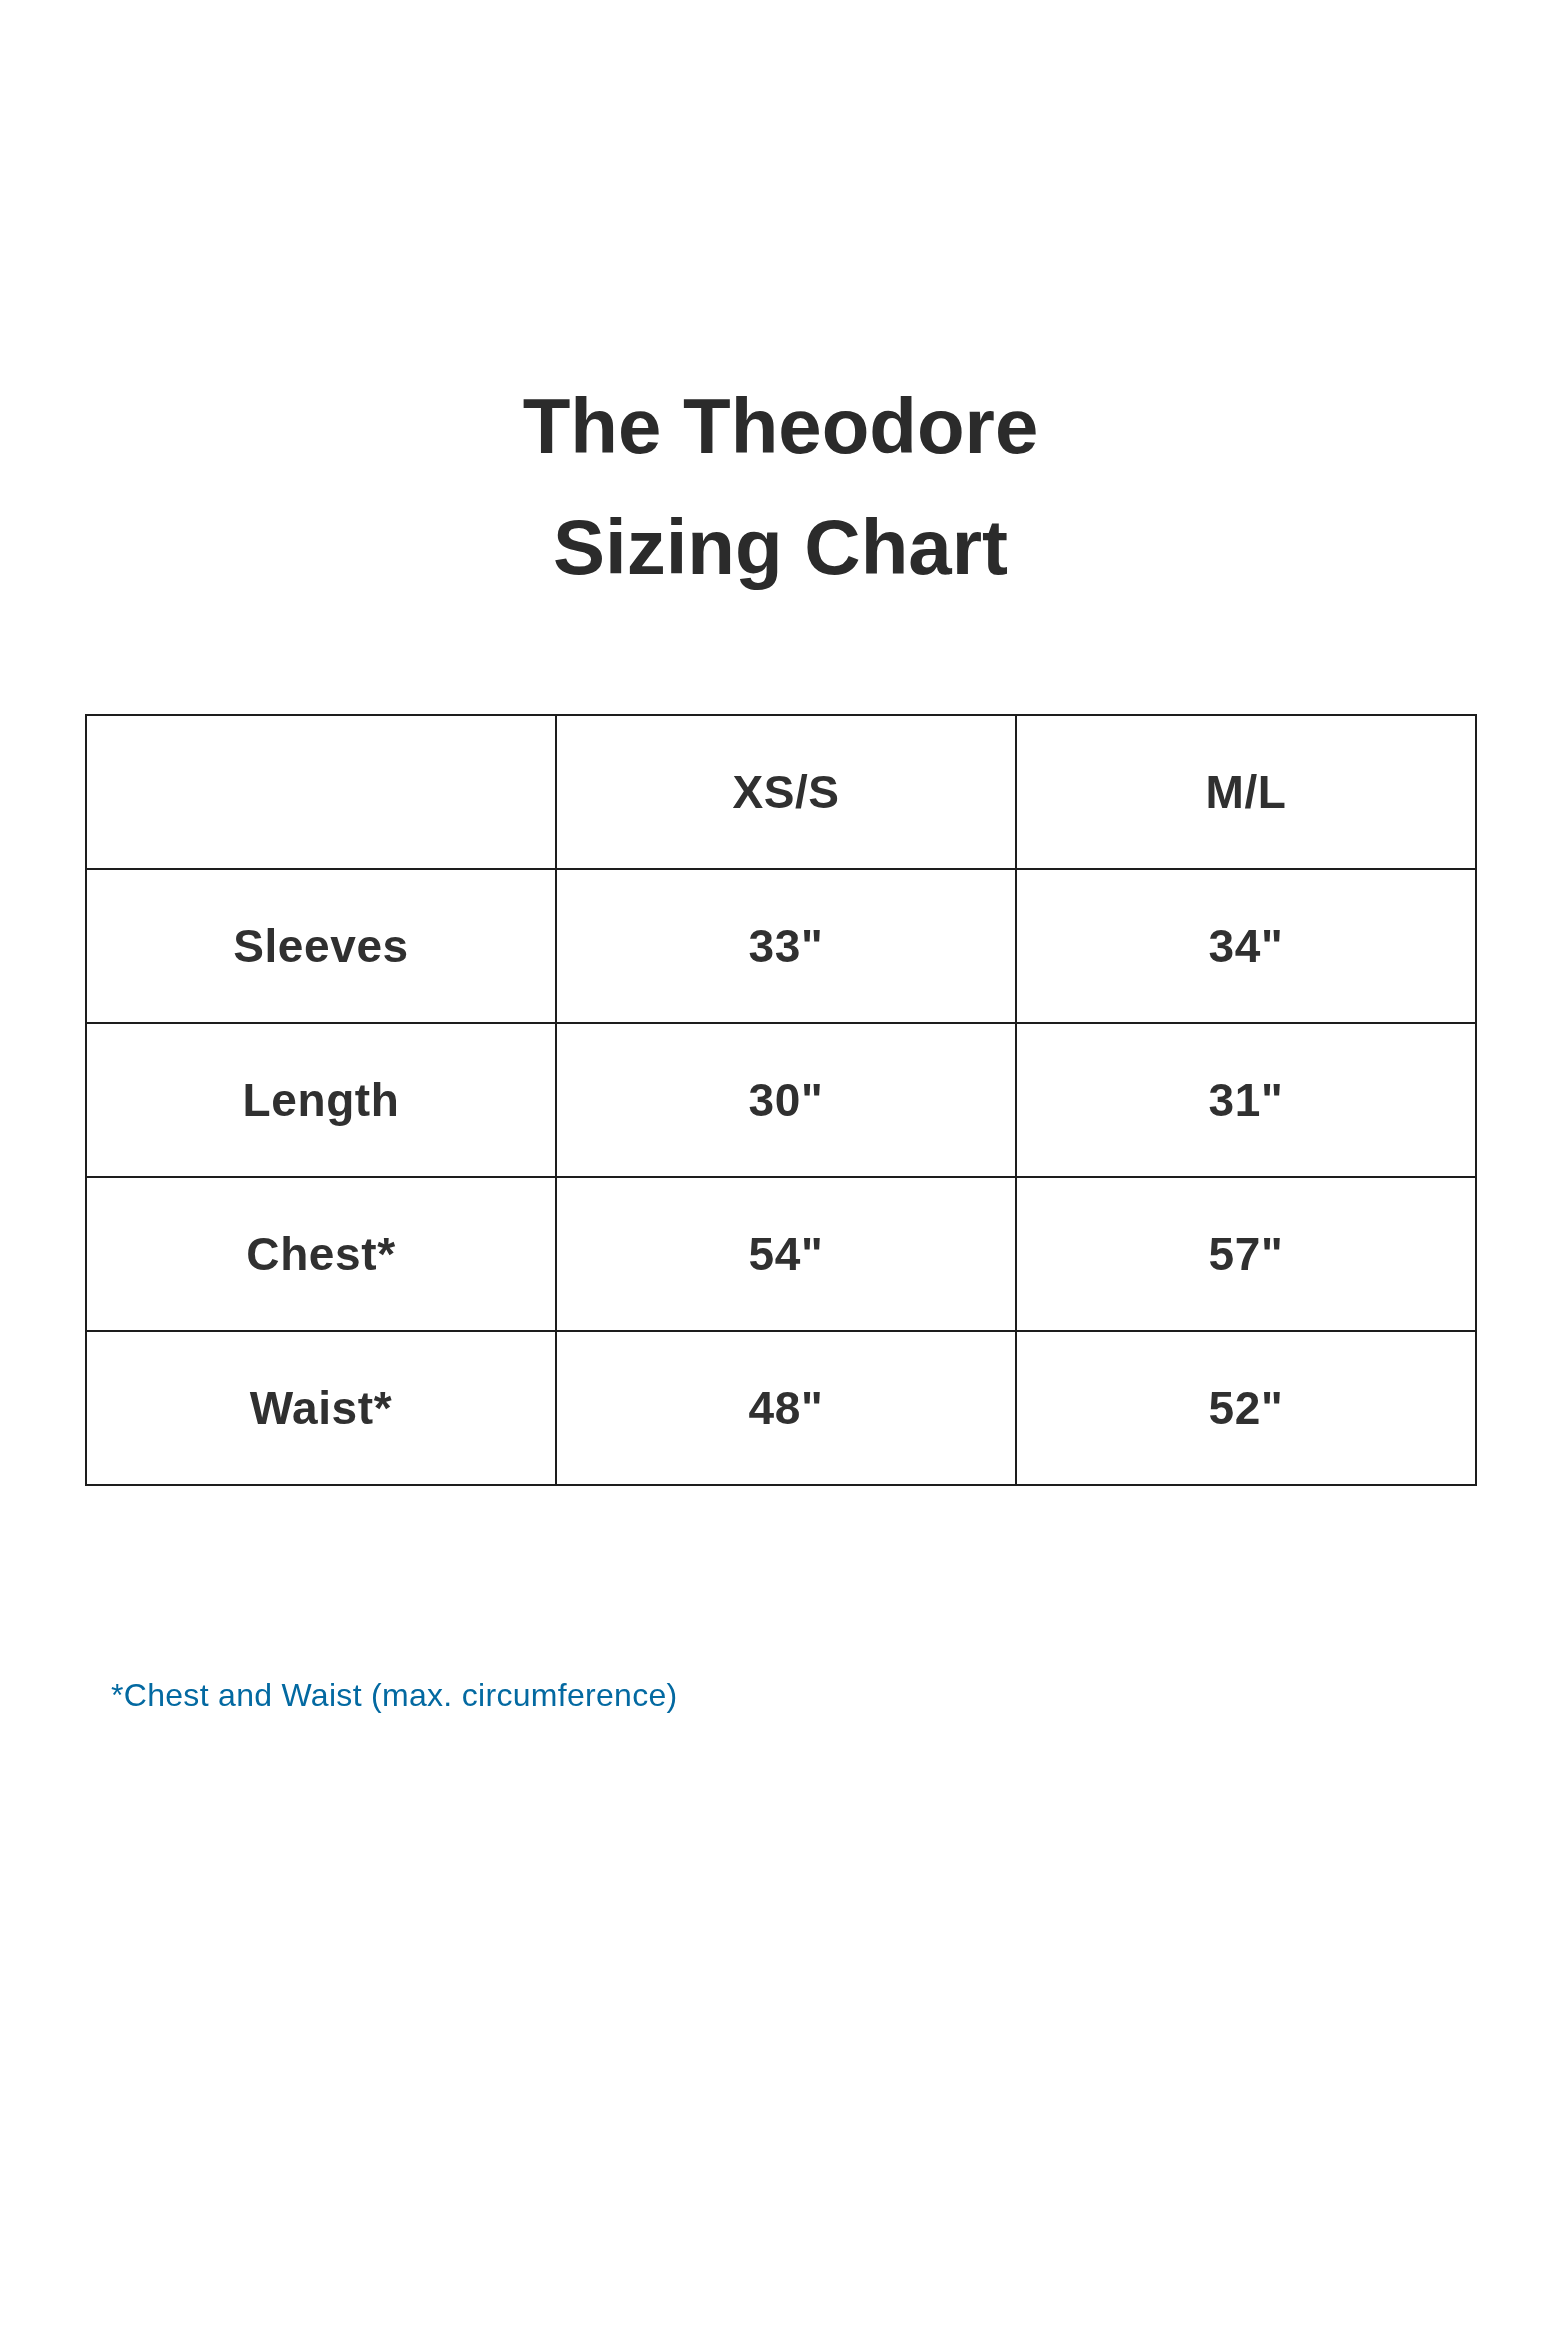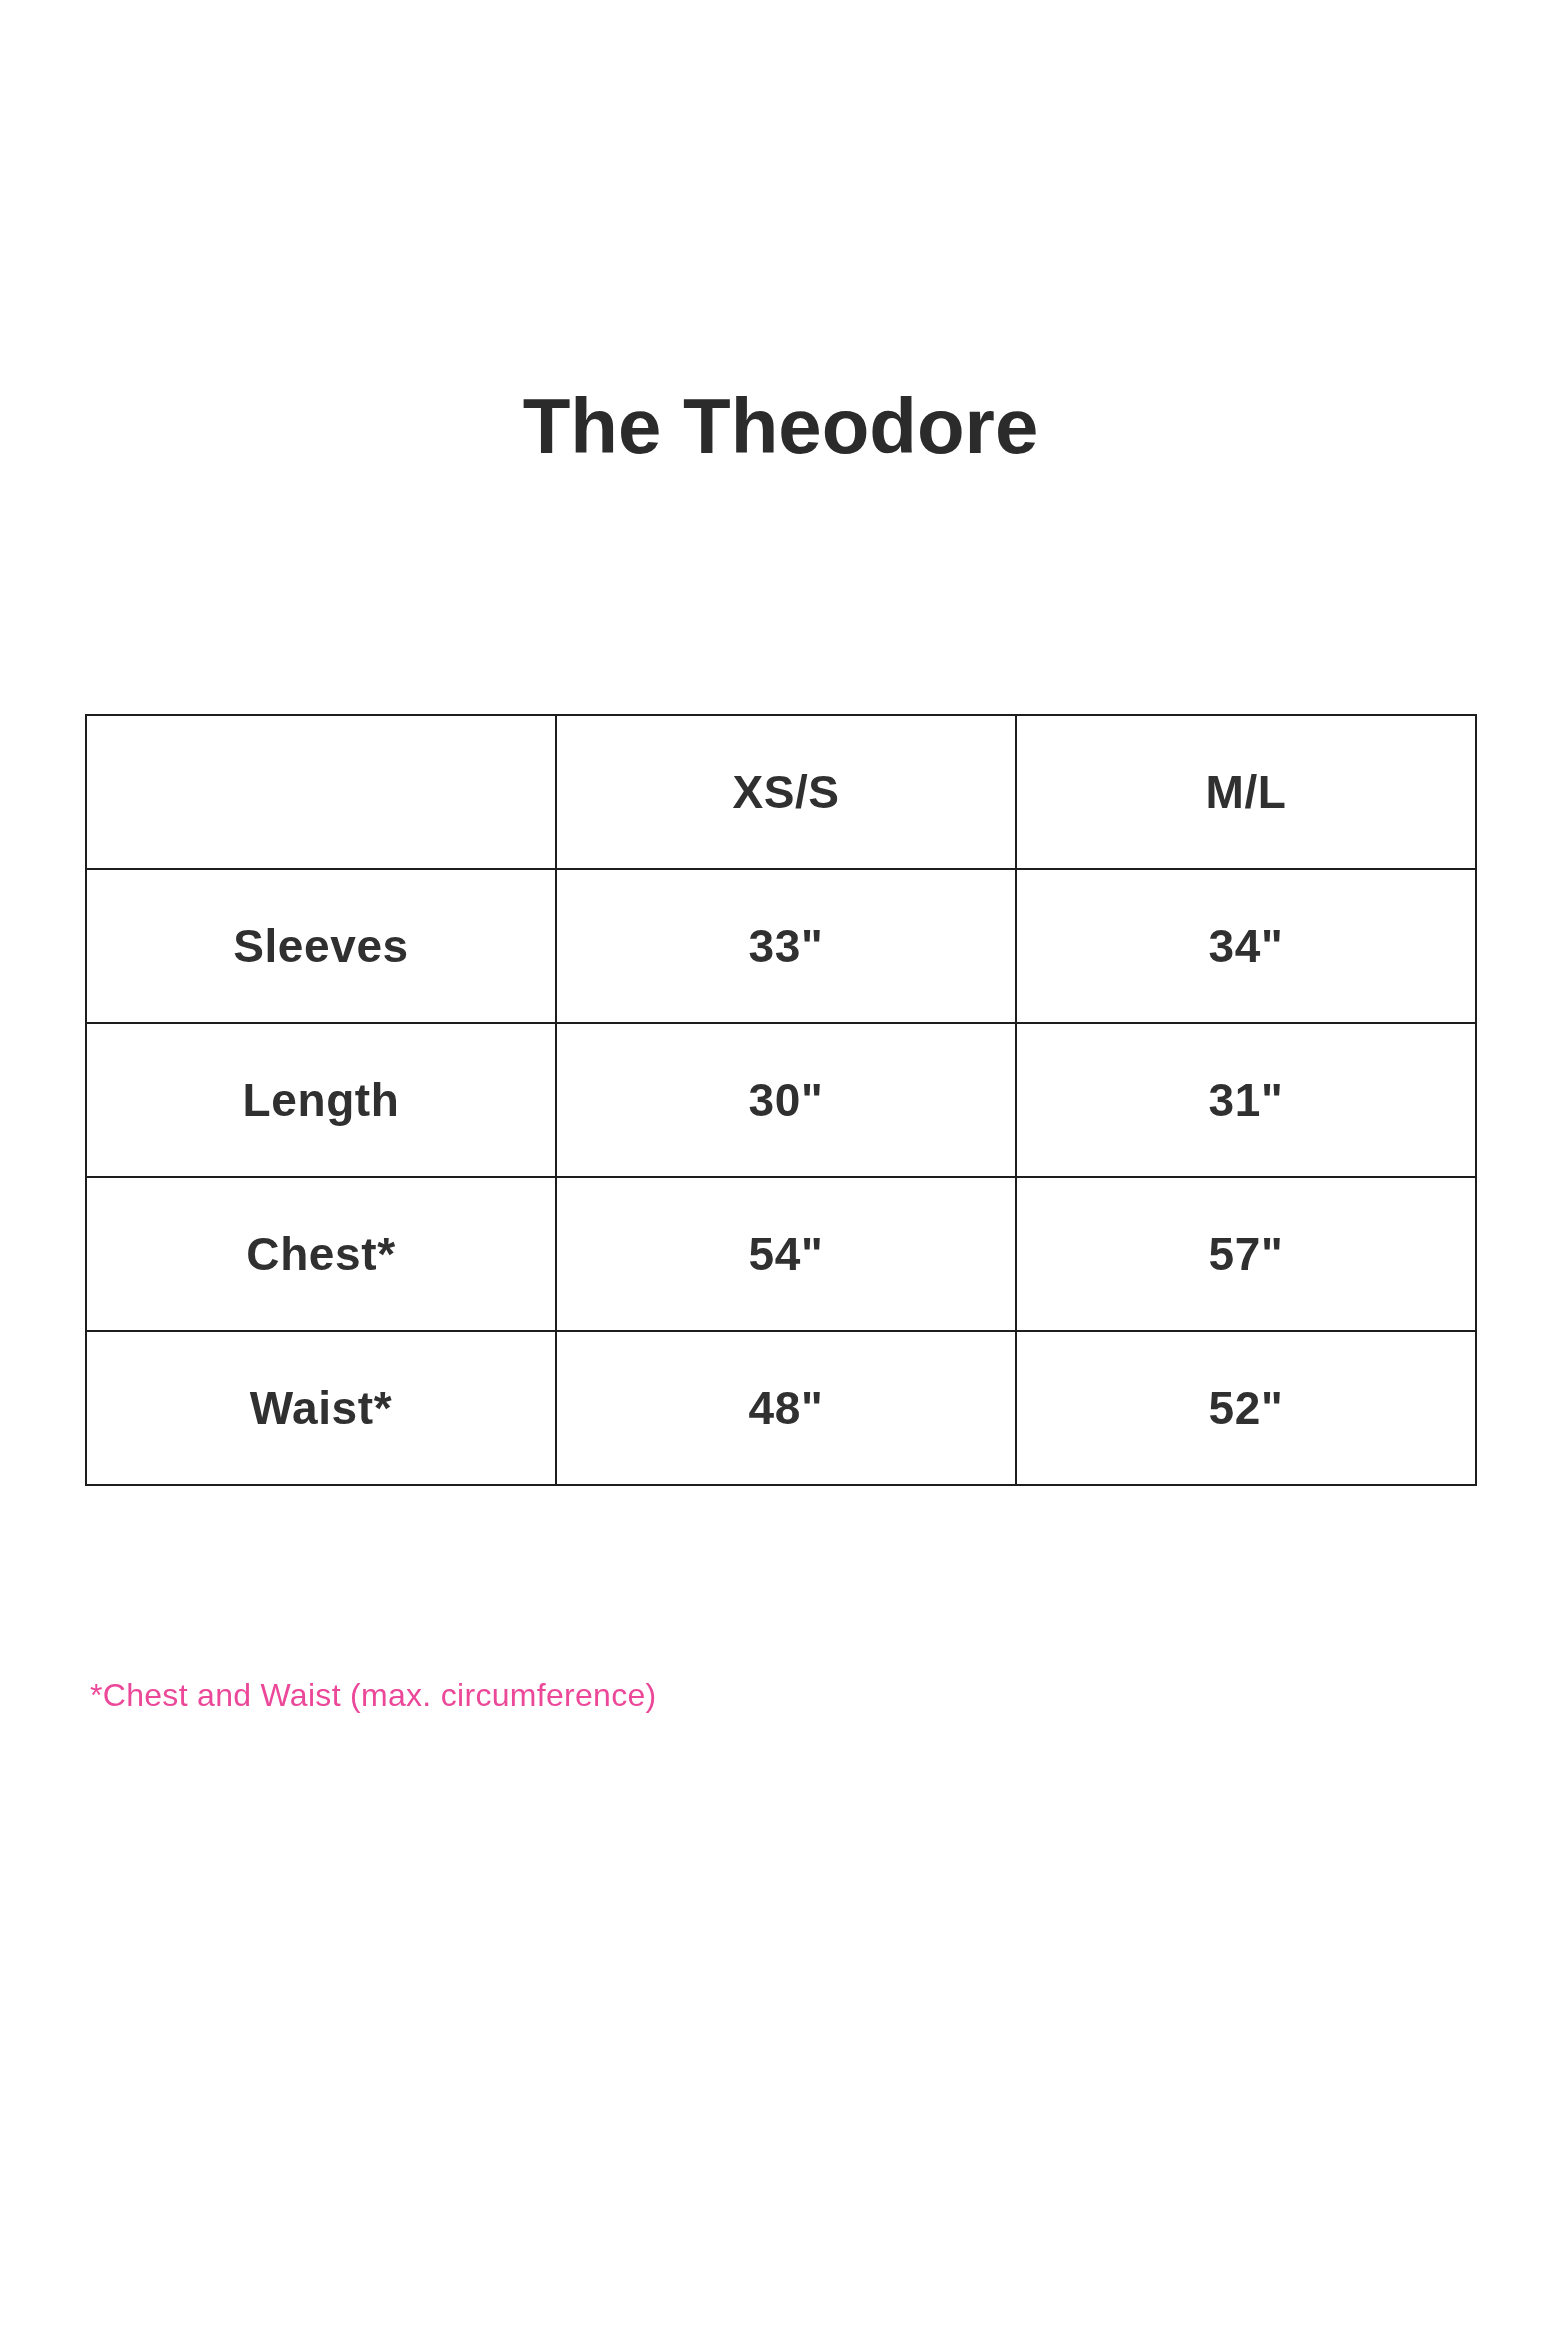--- a/index.html
+++ b/index.html
@@ -76,6 +76,7 @@
 
   <div class="title-block">
     <div class="title-line">The Theodore</div>
+    <div class="title-line">Sizing Chart</div>
   </div>
 
   <table class="sizing-table">

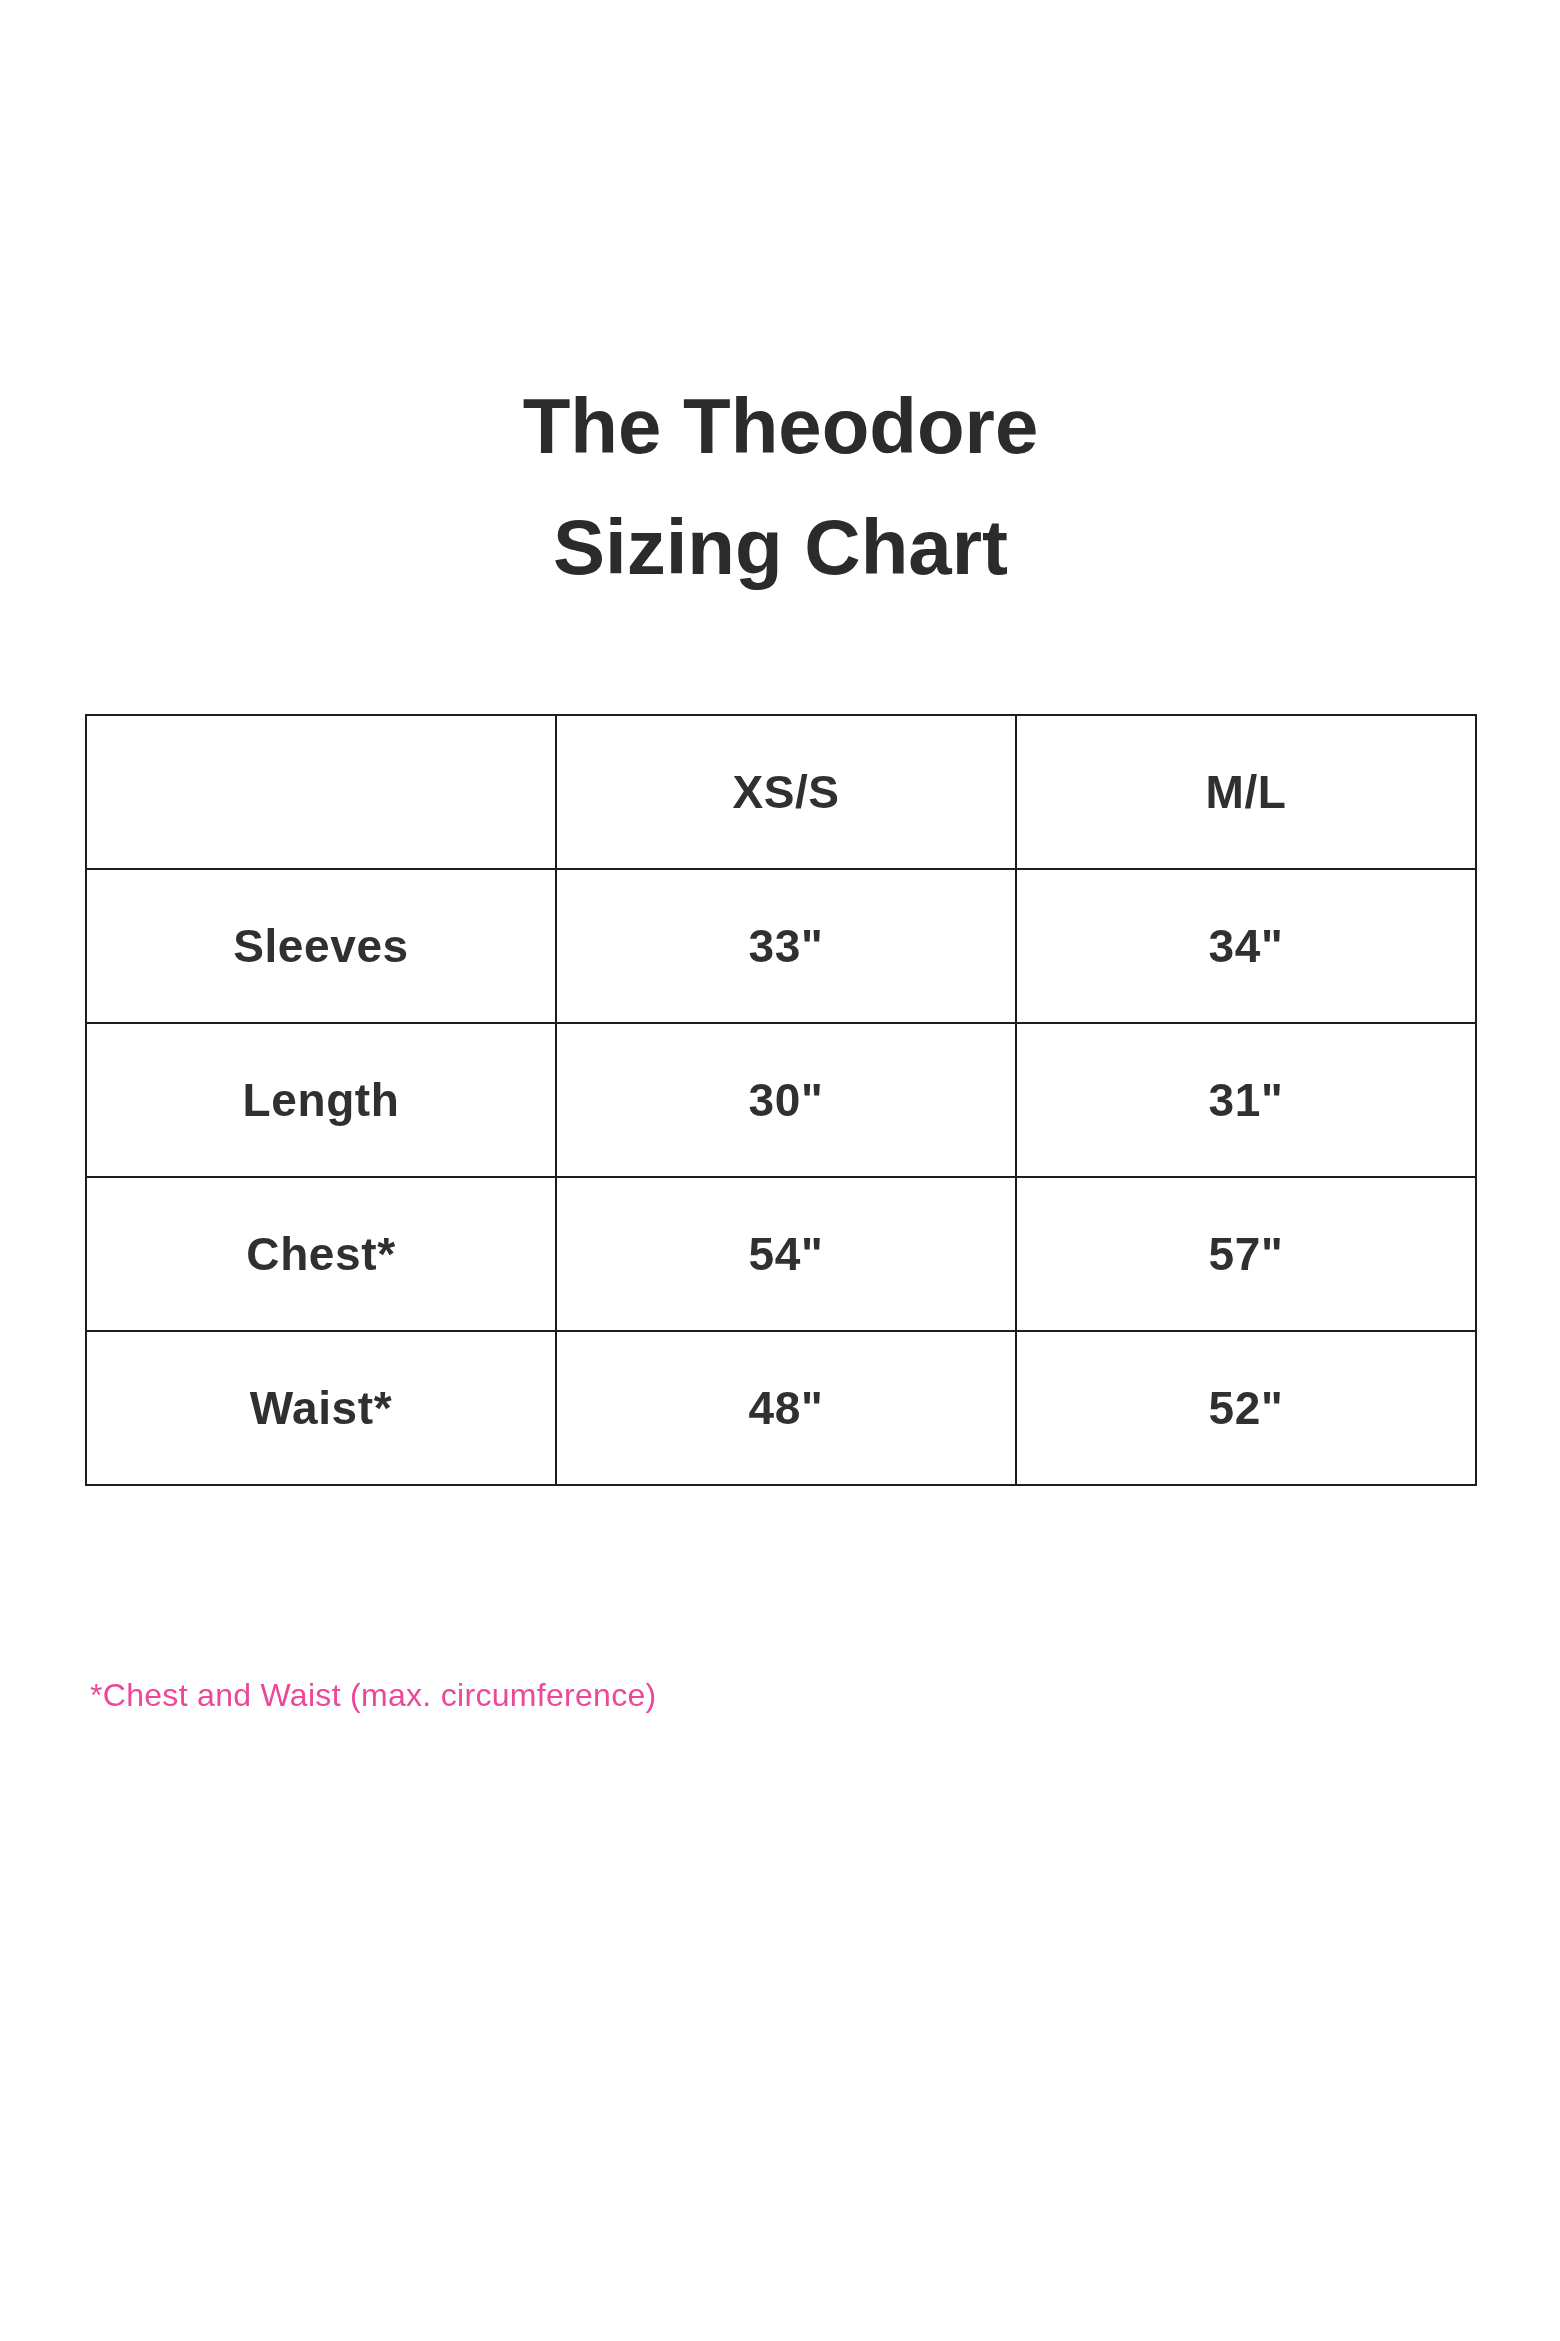--- a/index.html
+++ b/index.html
@@ -63,9 +63,9 @@
   .footnote {
     position: absolute;
     top: 1677px;
-    left: 90px;
+    left: 111px;
     font-size: 32px;
-    color: #ec4899;
+    color: #0369a1;
     letter-spacing: 0.3px;
   }
 </style>

